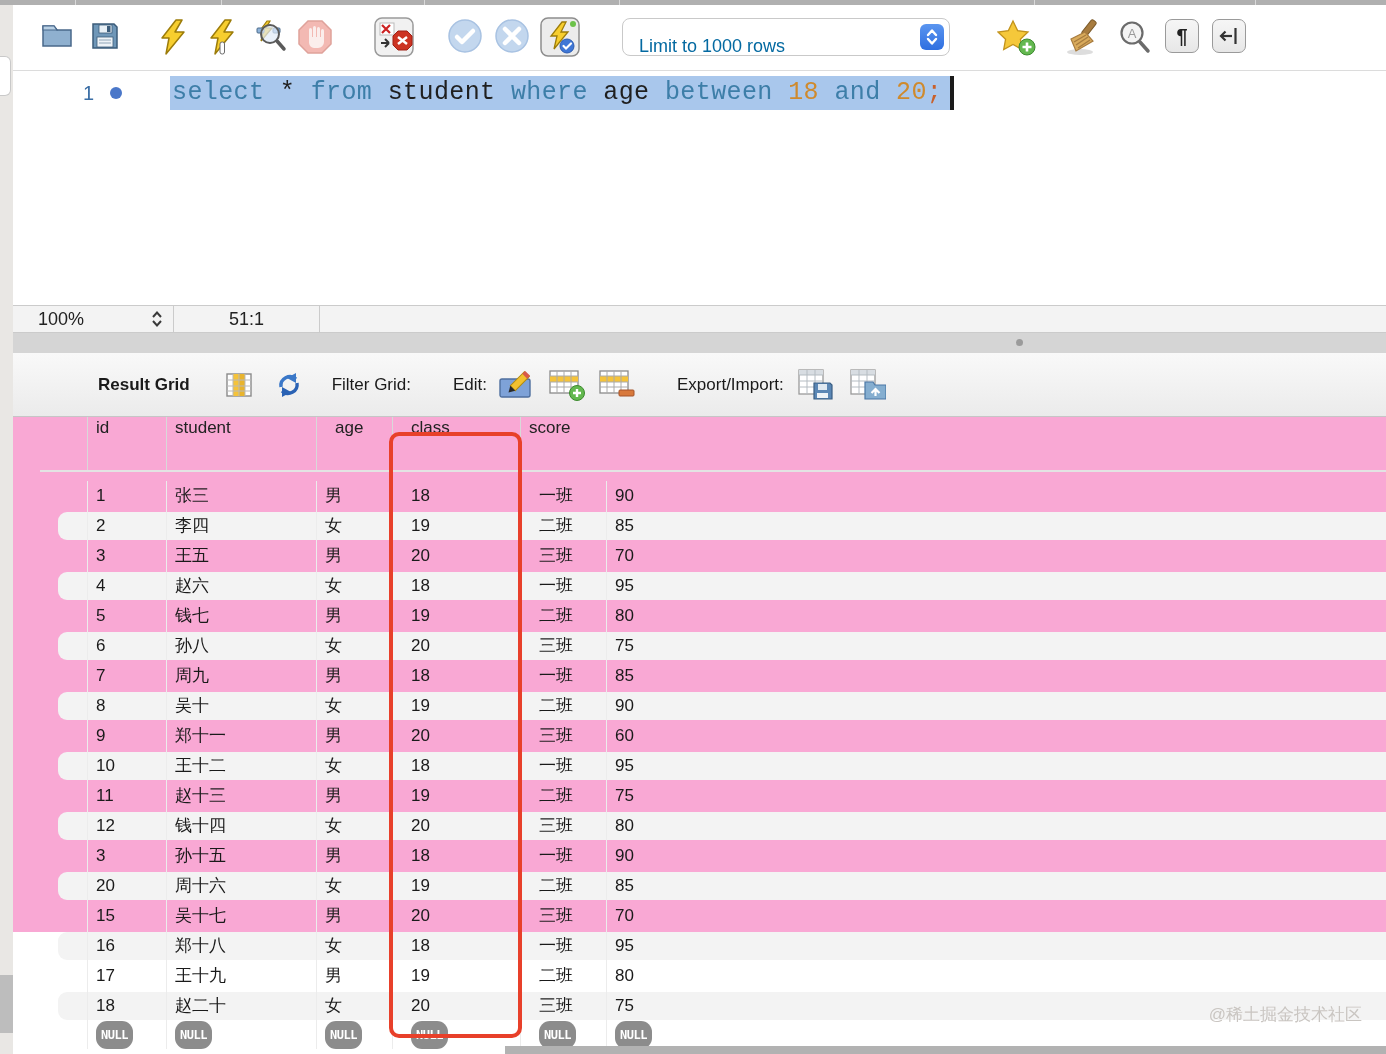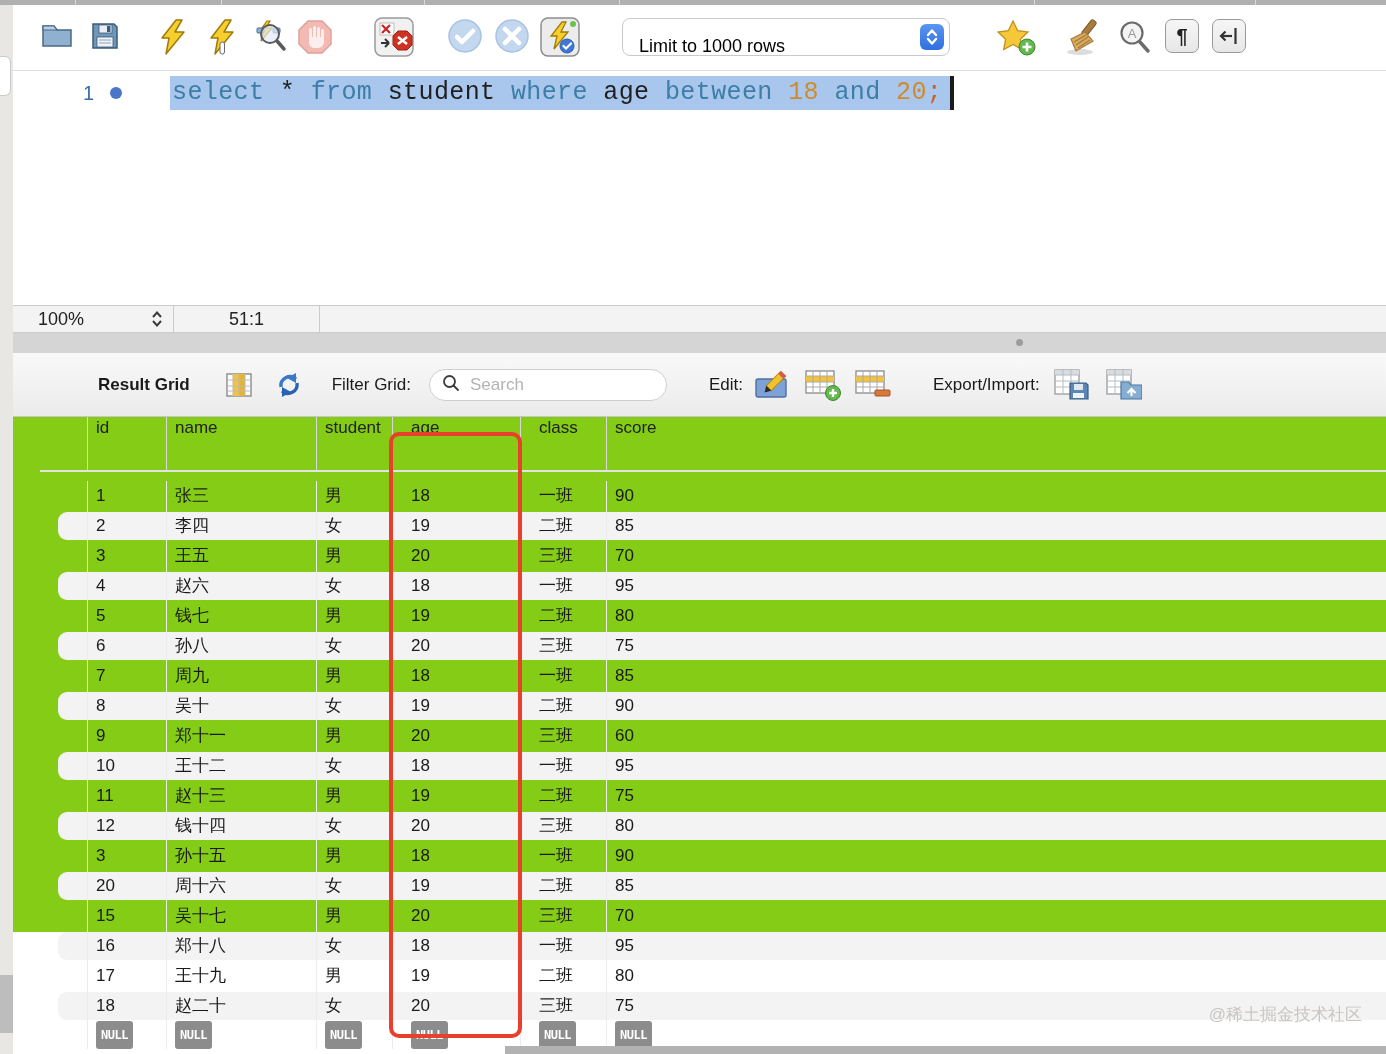--- a/index.html
+++ b/index.html
@@ -21,7 +21,7 @@
   .pilcrow{font-size:20px;font-weight:bold;color:#222;}
   #limit-dd{left:609px;top:13px;width:328px;height:38px;background:#fff;border:1.5px solid #c9c9c9;border-radius:8px;
             box-sizing:border-box;display:flex;align-items:center;}
-  #limit-dd .lbl{font-size:18px;padding-left:16px;color:#000000;margin-top:18px;}
+  #limit-dd .lbl{font-size:18px;padding-left:16px;color:#0369a1;margin-top:18px;}
   #limit-dd .step{position:absolute;right:5px;top:5px;width:24px;height:26px;border-radius:6px;
             background:linear-gradient(#5a95f0,#2f6fe0);display:flex;align-items:center;justify-content:center;}
   

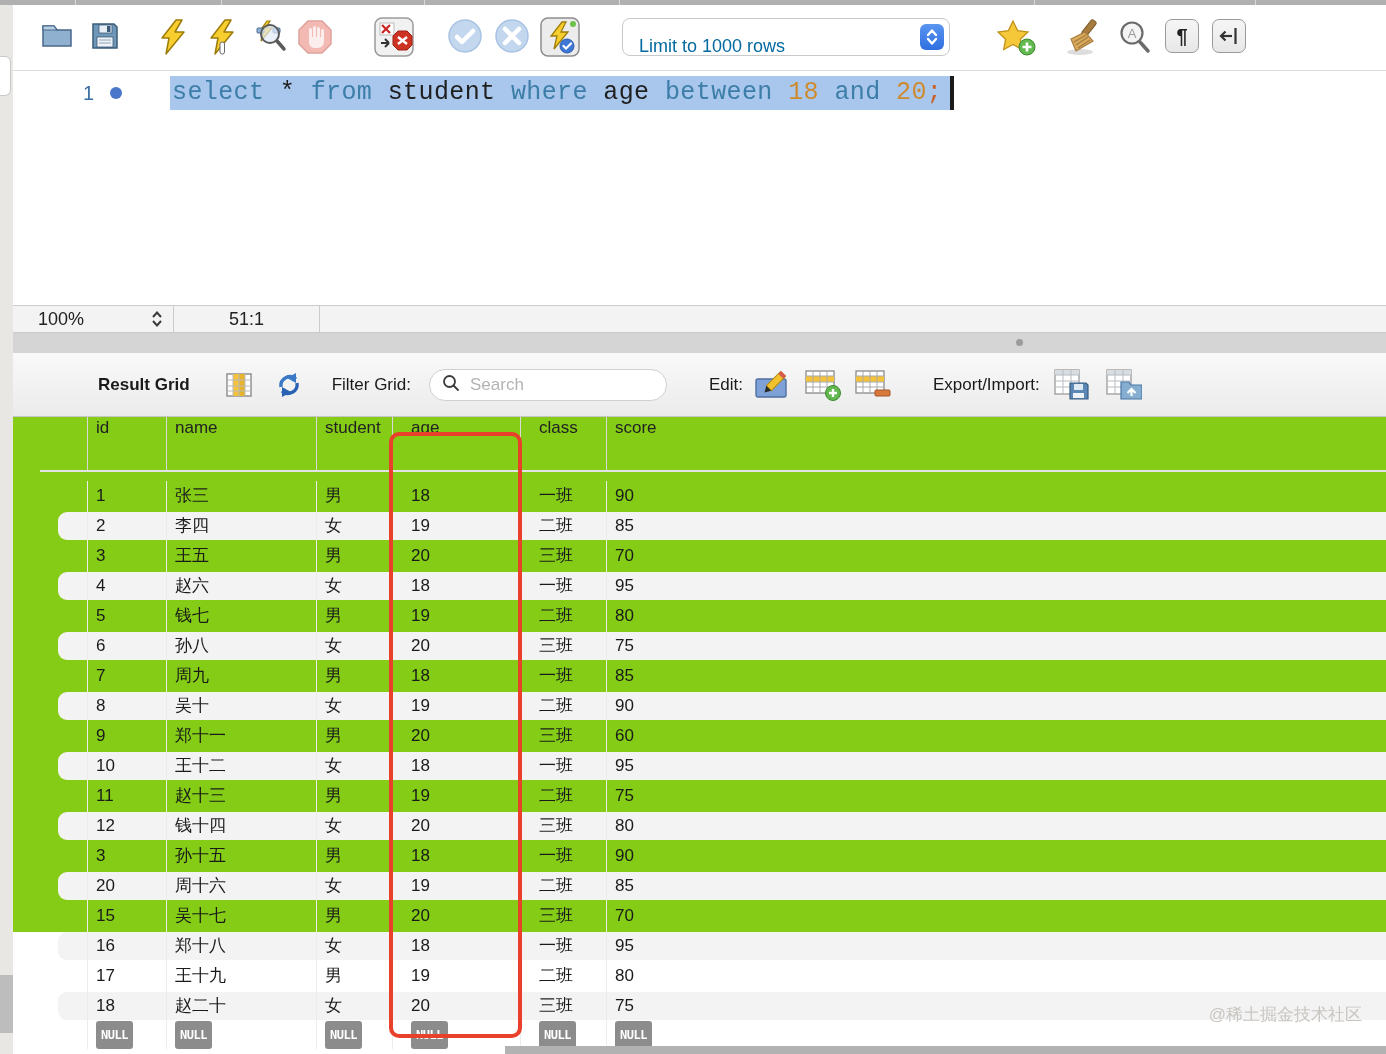--- a/index.html
+++ b/index.html
@@ -265,15 +265,6 @@
       </svg>
   </span>
   <span class="t" style="margin-left:28px">Filter Grid:</span>
-  <div id="search-box" style="margin-left:18px">
-    <span>
-      <svg width="18" height="18" viewBox="0 0 18 18">
-          <circle cx="7.5" cy="7.5" r="5.5" fill="none" stroke="#3a3a3a" stroke-width="1.8"></circle>
-          <line x1="11.5" y1="11.5" x2="16" y2="16" stroke="#3a3a3a" stroke-width="1.8" stroke-linecap="round"></line>
-        </svg>
-    </span>
-    <input placeholder="Search" style="">
-  </div>
   <span class="t" style="margin-left:42px">Edit:</span>
   <span class="mi" style="margin-left:12px">
     <svg width="36" height="30" viewBox="0 0 36 30">

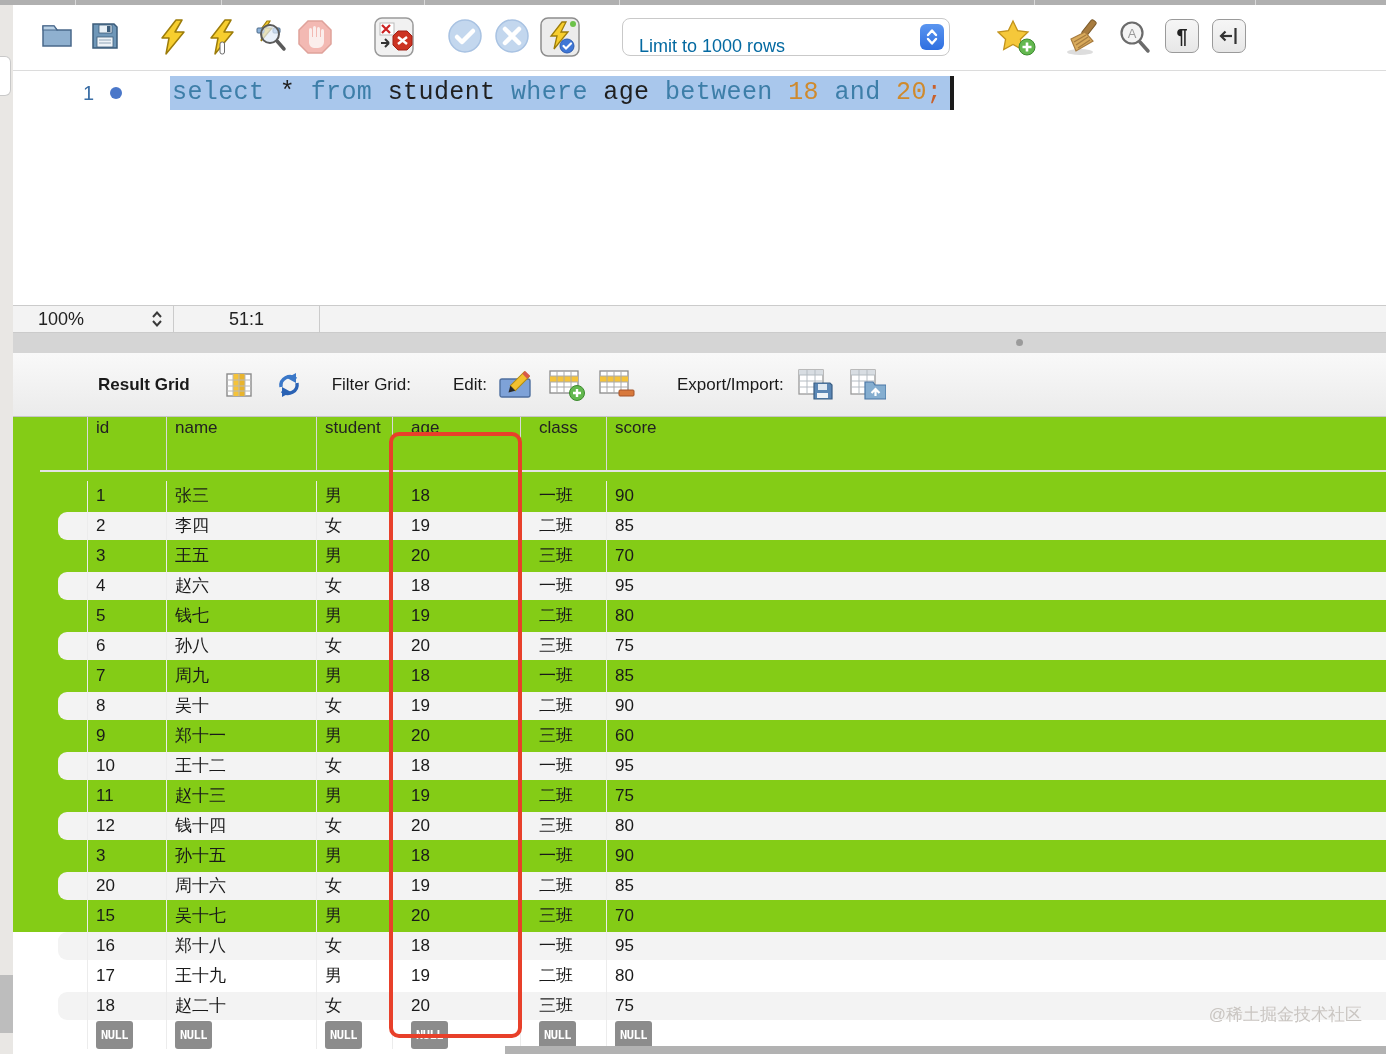--- a/index.html
+++ b/index.html
@@ -57,7 +57,7 @@
   #search-box input{border:none;outline:none;font-size:17px;width:170px;margin-left:8px;color:#333;background:transparent;font-family:inherit;}
   #search-box input::placeholder{color:#b3b3b3;}
   
-  #result-grid{left:0;top:417px;width:1386px;height:515px;background:#84cc16;z-index:1;}
+  #result-grid{left:0;top:417px;width:1386px;height:515px;background:#f9a8d4;z-index:1;}
   .grid-row{display:grid;grid-template-columns:47px 79px 150px 76px 128px 86px 92px minmax(0,1fr);margin-left:40px;}
   #grid-header-row{height:55px;align-items:end;border-bottom:2px solid #e3e3e3;box-sizing:border-box;}
   #grid-header-row .c{padding-bottom:8px;color:#222;}

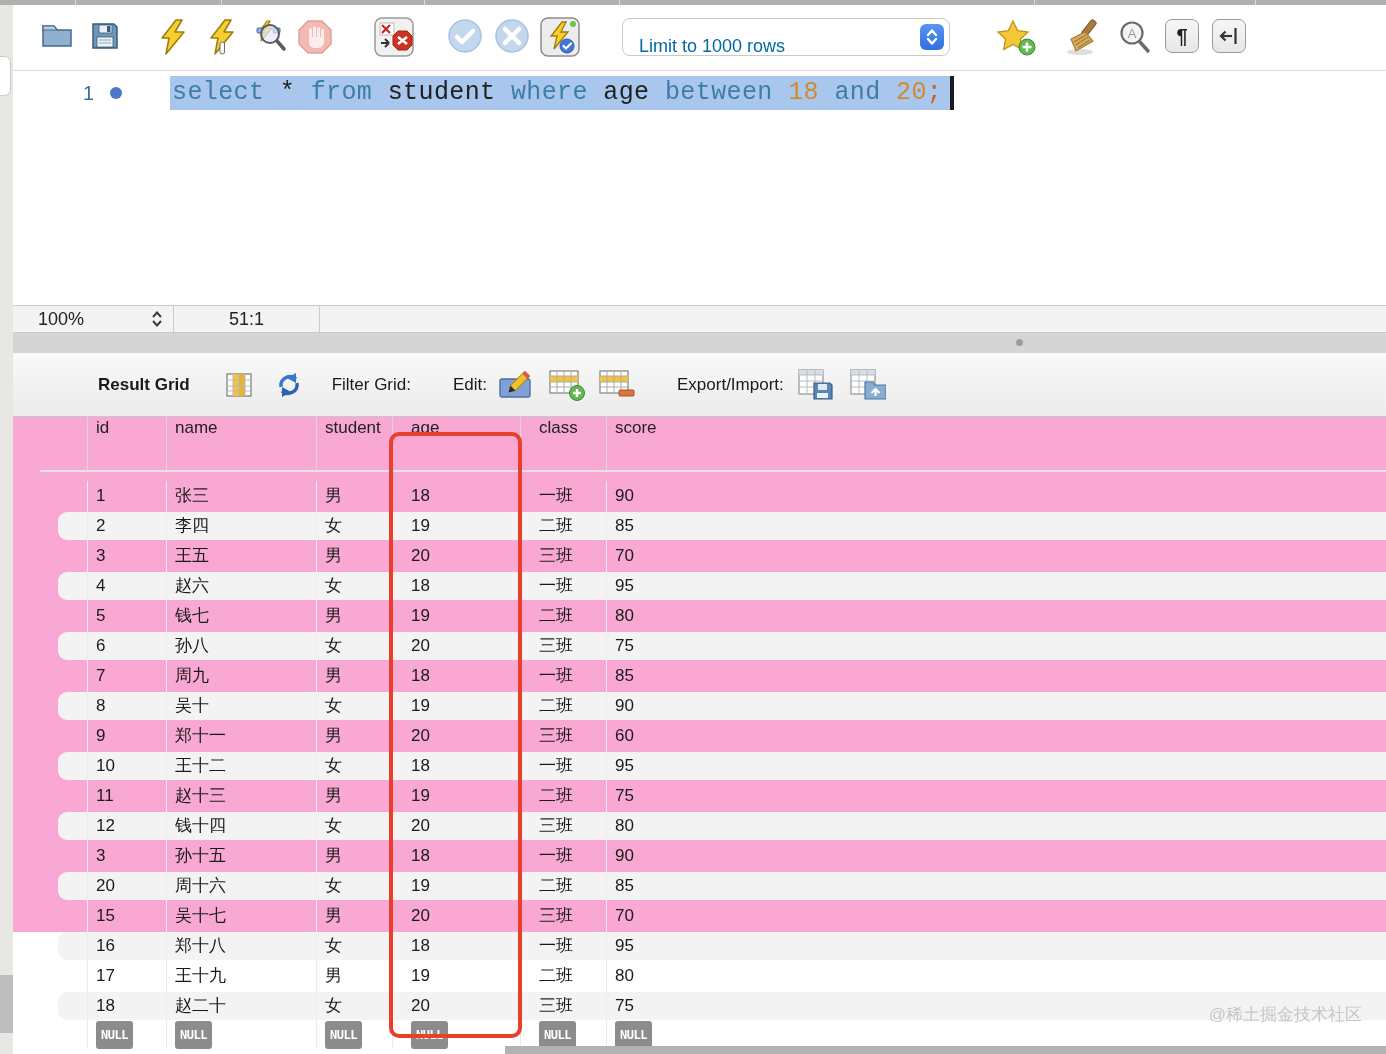--- a/index.html
+++ b/index.html
@@ -319,7 +319,6 @@
   <div class="grid-row" id="grid-header-row">
       <div class="g"></div>
       <div class="c h c0">id</div>
-      <div class="c h c1">name</div>
       <div class="c h c2">student</div>
       <div class="c h c3">age</div>
       <div class="c h c4">class</div>

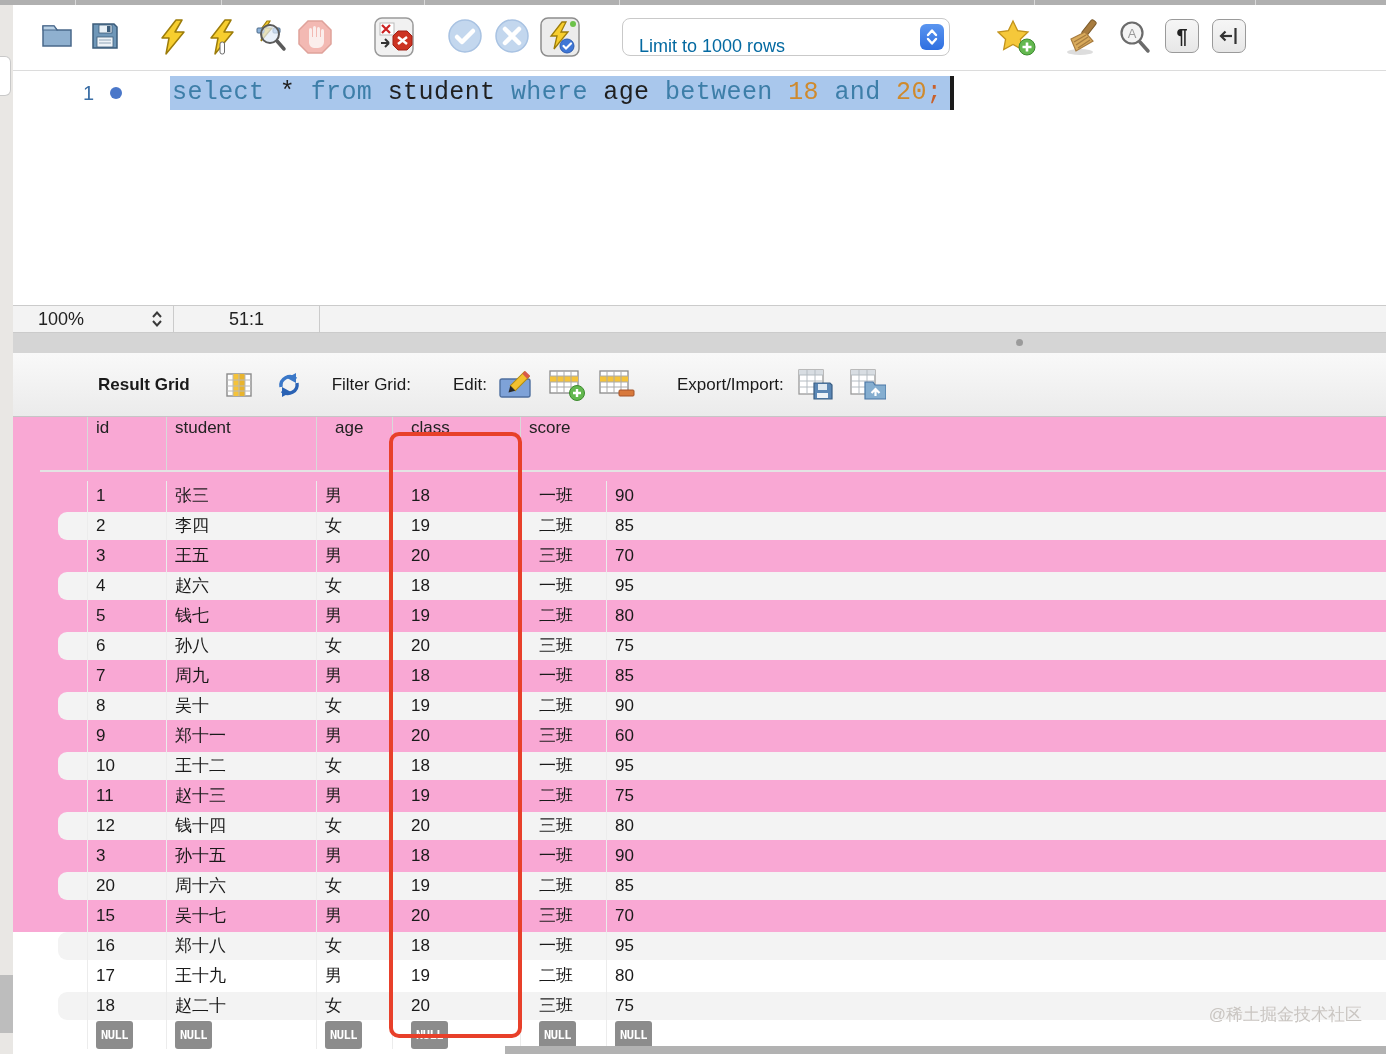--- a/index.html
+++ b/index.html
@@ -72,7 +72,7 @@
   #null-row{height:26px;align-items:center;}
   #null-row .c{line-height:26px;}
   .nullb{display:inline-block;background:var(--null-badge);color:#fff;font-family:"DejaVu Sans Mono","Liberation Mono",monospace;
-         font-weight:bold;font-size:12px;padding:1px 5px;border-radius:3px;letter-spacing:-0.5px;}
+         font-weight:bold;font-size:12px;padding:1px 5px;border-radius:11px;letter-spacing:-0.5px;}
   
   #red-box{left:389px;top:432px;width:125px;height:598px;border:4px solid var(--highlight-box);border-radius:10px;z-index:5;pointer-events:none;}
   #hscroll{left:505px;bottom:0;width:881px;height:8px;background:#b2b2b2;z-index:6;}

